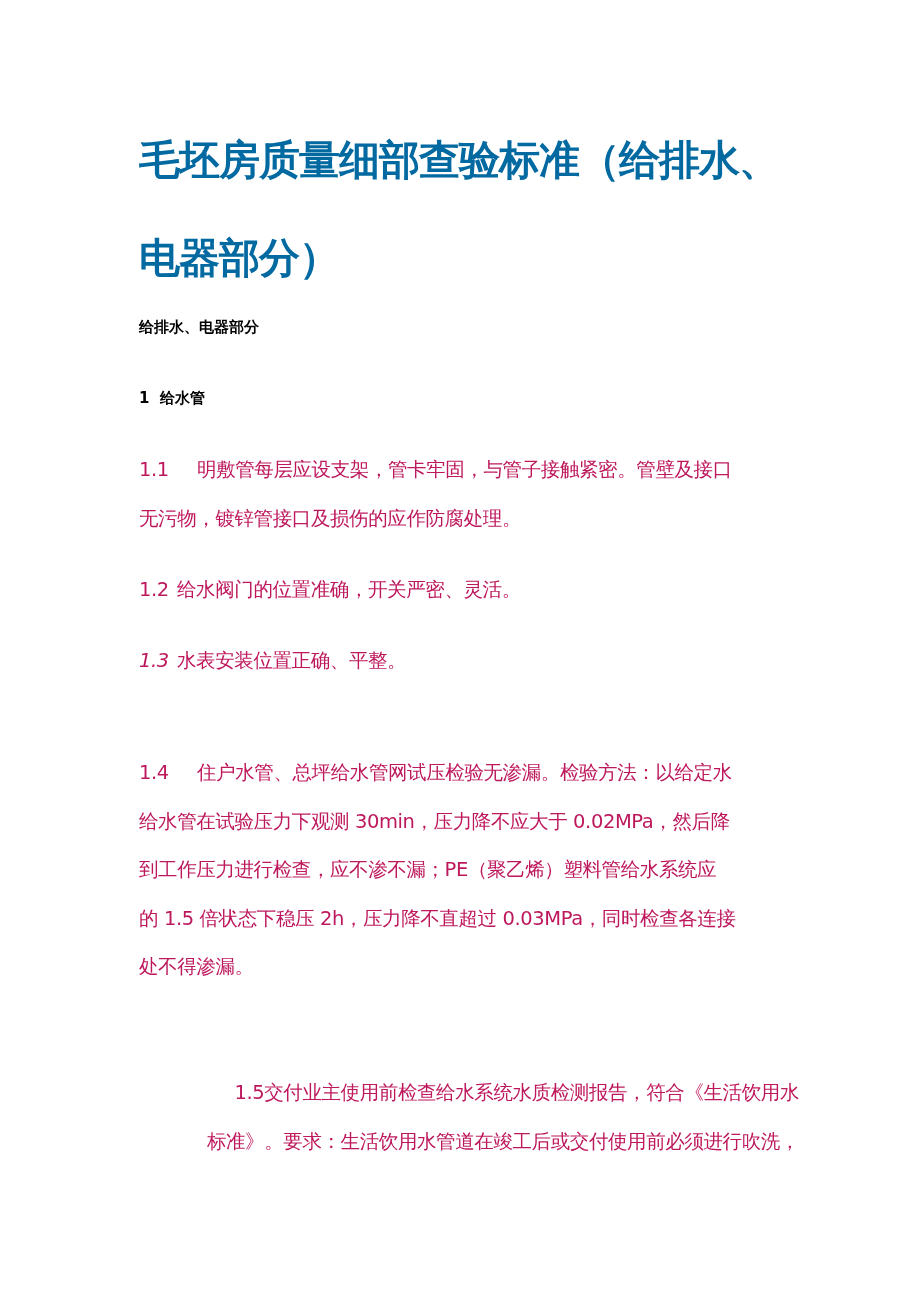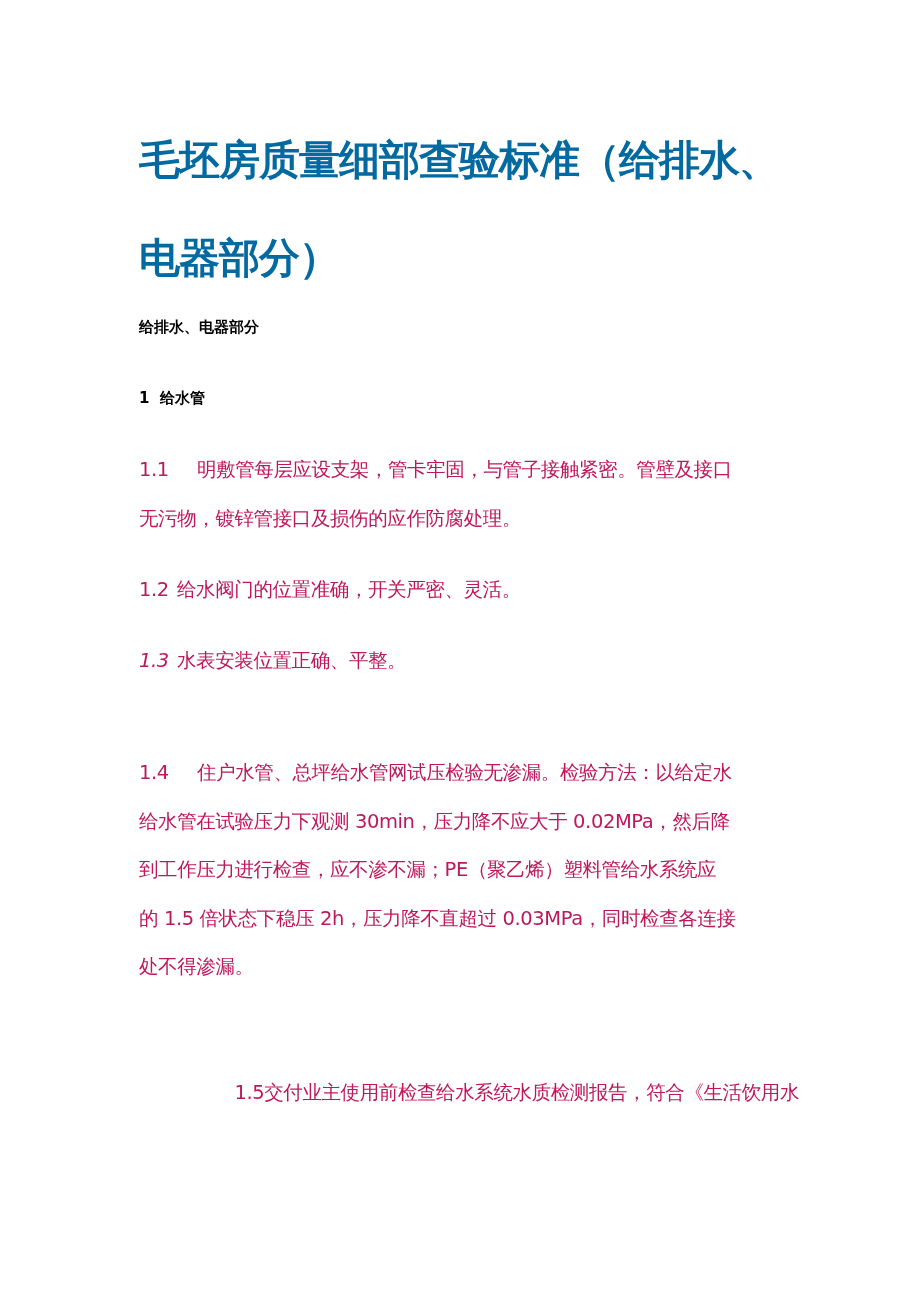--- a/index.html
+++ b/index.html
@@ -58,6 +58,7 @@
 
   <div class="para" style="top:1069px;text-align:right;">
     <span class="line"><span class="num" style="width:58px;">1.5</span><span>交付业主使用前检查给水系统水质检测报告，符合《生活饮用水</span></span>
+    <span class="line">标准》。要求：生活饮用水管道在竣工后或交付使用前必须进行吹洗，</span>
   </div>
 
 </div>

